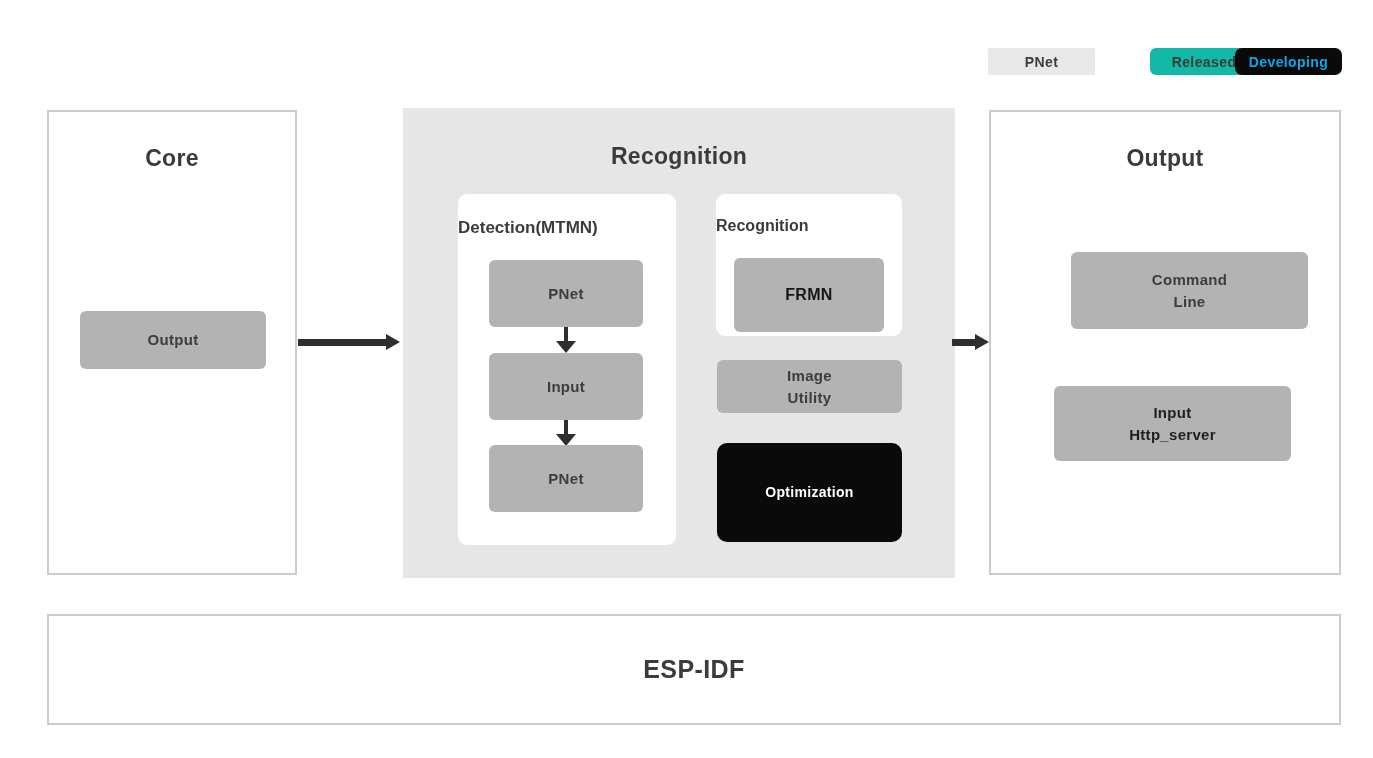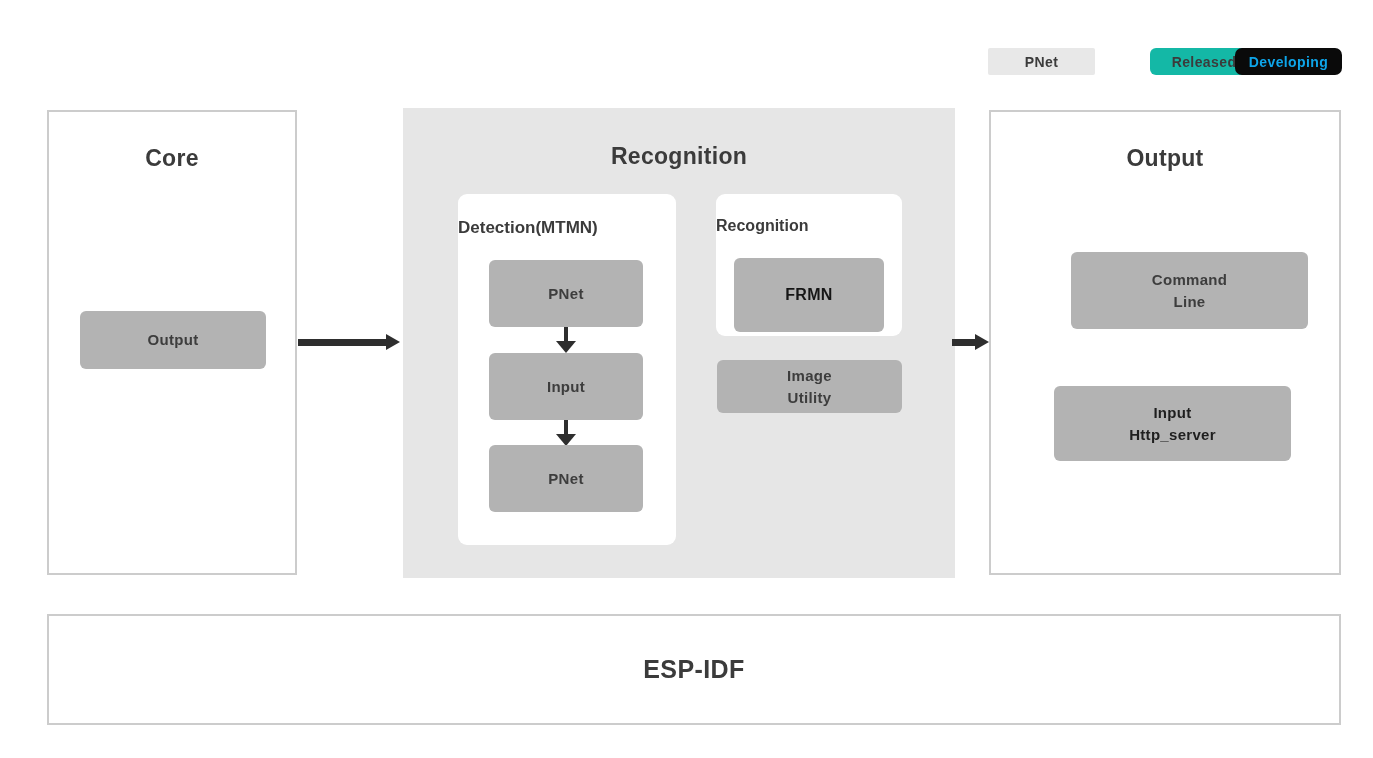--- a/index.html
+++ b/index.html
@@ -191,6 +191,7 @@
     <div class="module image-utility-module">Image
 Utility</div>
 
+    <div class="module optimization-module">Optimization</div>
   </div>
 
   <div class="h-arrow arrow-out">

